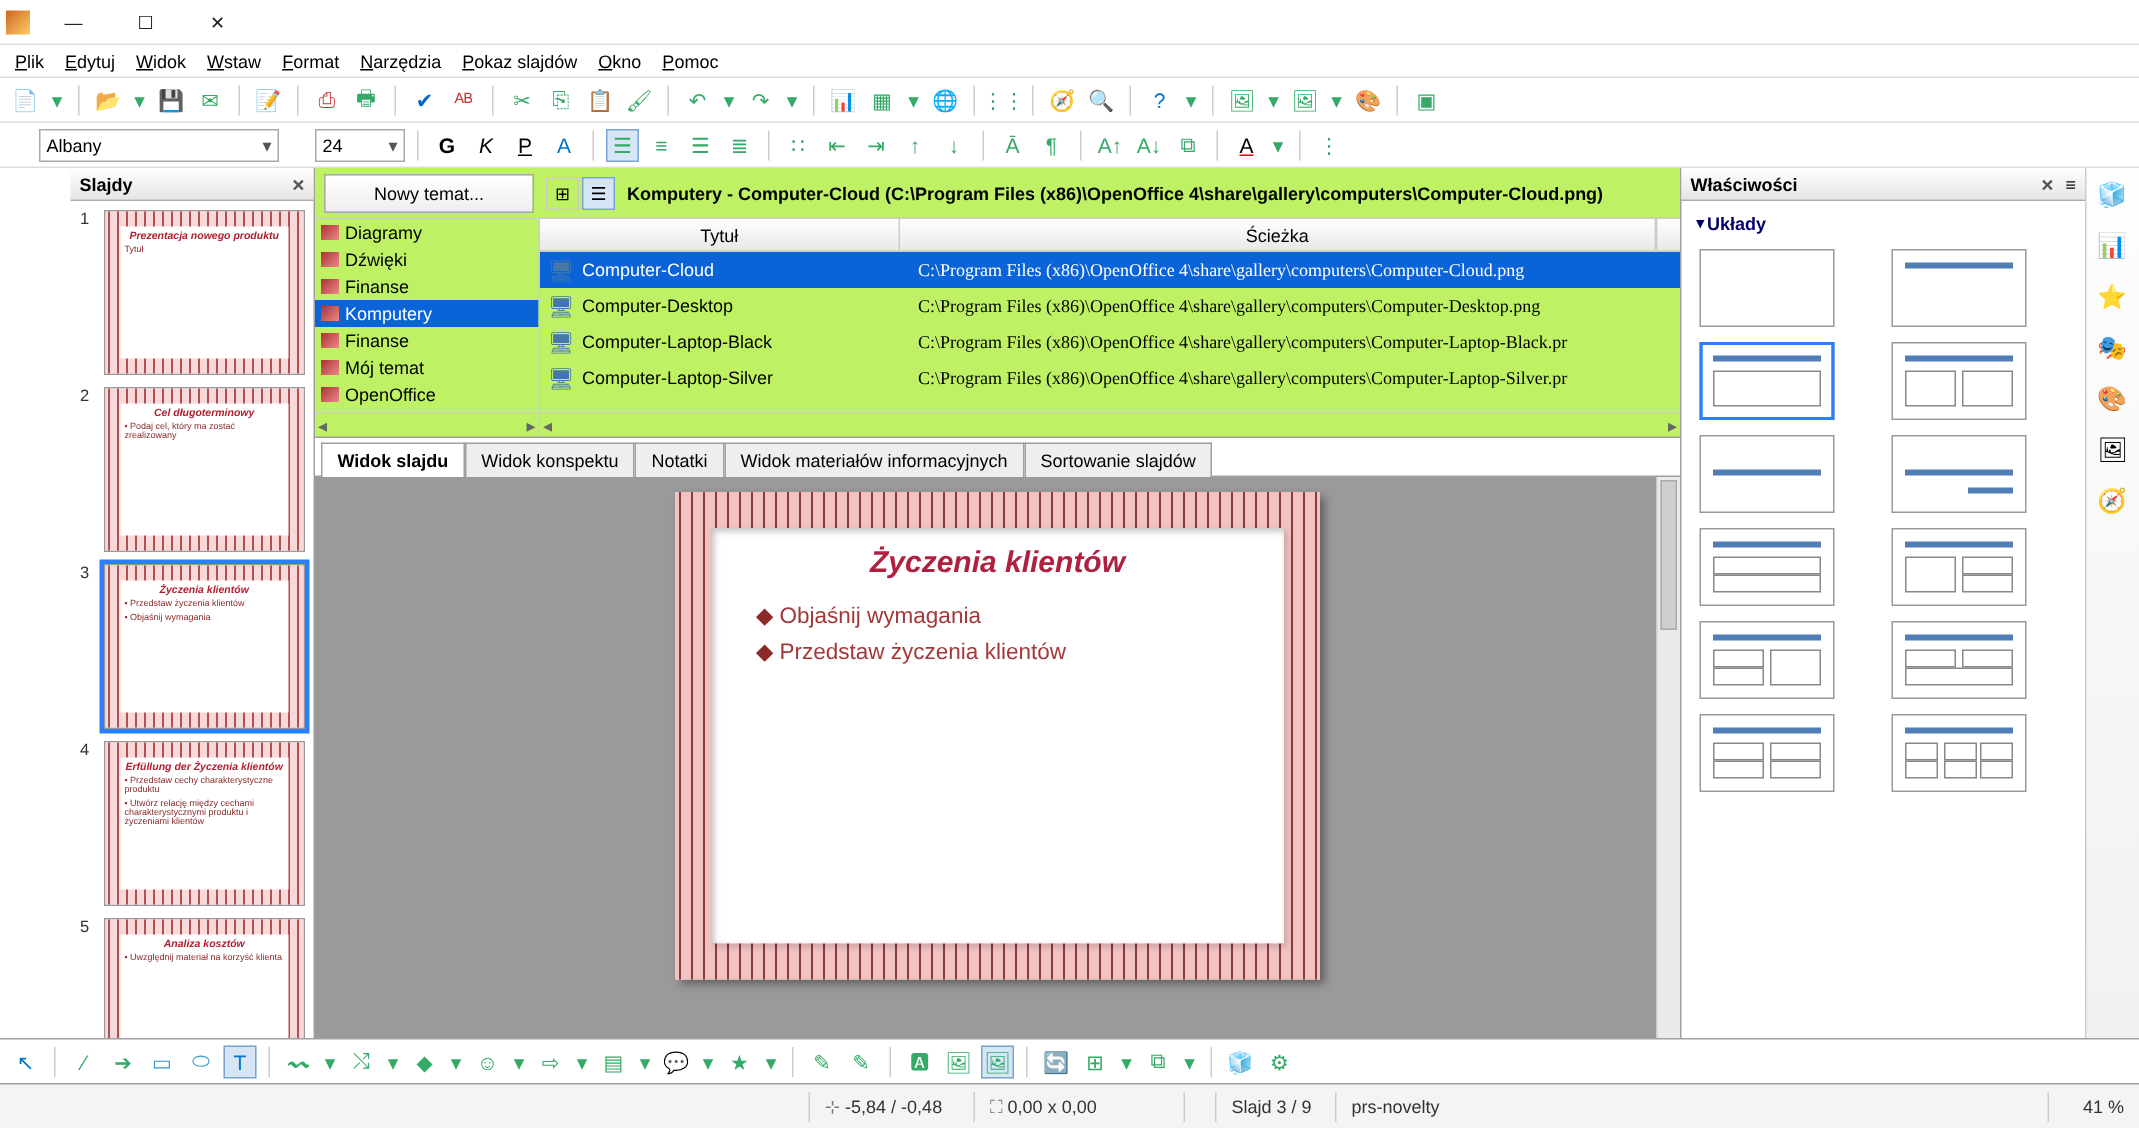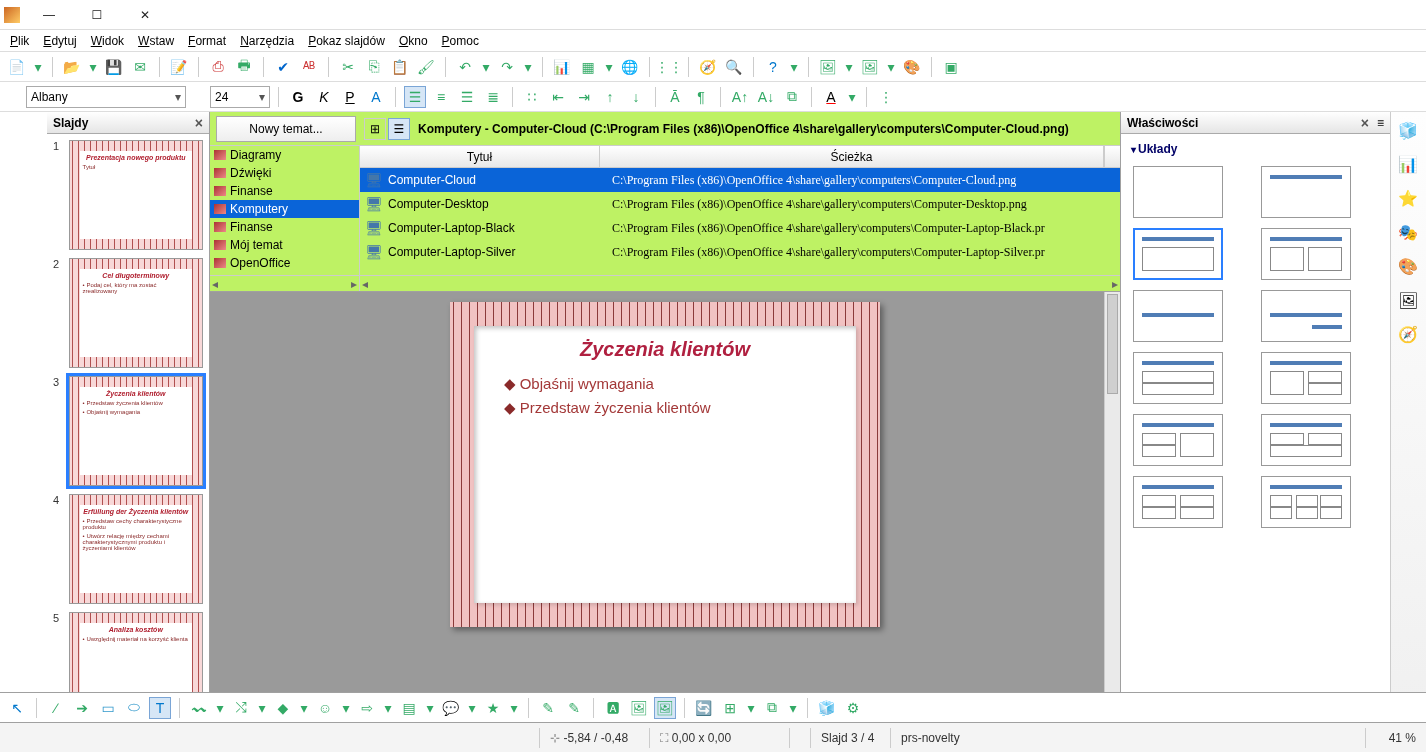--- a/index.html
+++ b/index.html
@@ -360,6 +360,13 @@
       </div>
     </div>
 
+    <div class="tabs" id="view-tabs">
+        <div class="tab active">Widok slajdu</div>
+        <div class="tab">Widok konspektu</div>
+        <div class="tab">Notatki</div>
+        <div class="tab">Widok materiałów informacyjnych</div>
+        <div class="tab">Sortowanie slajdów</div>
+      </div>
 
     <div class="editor">
       <div class="editor-inner">

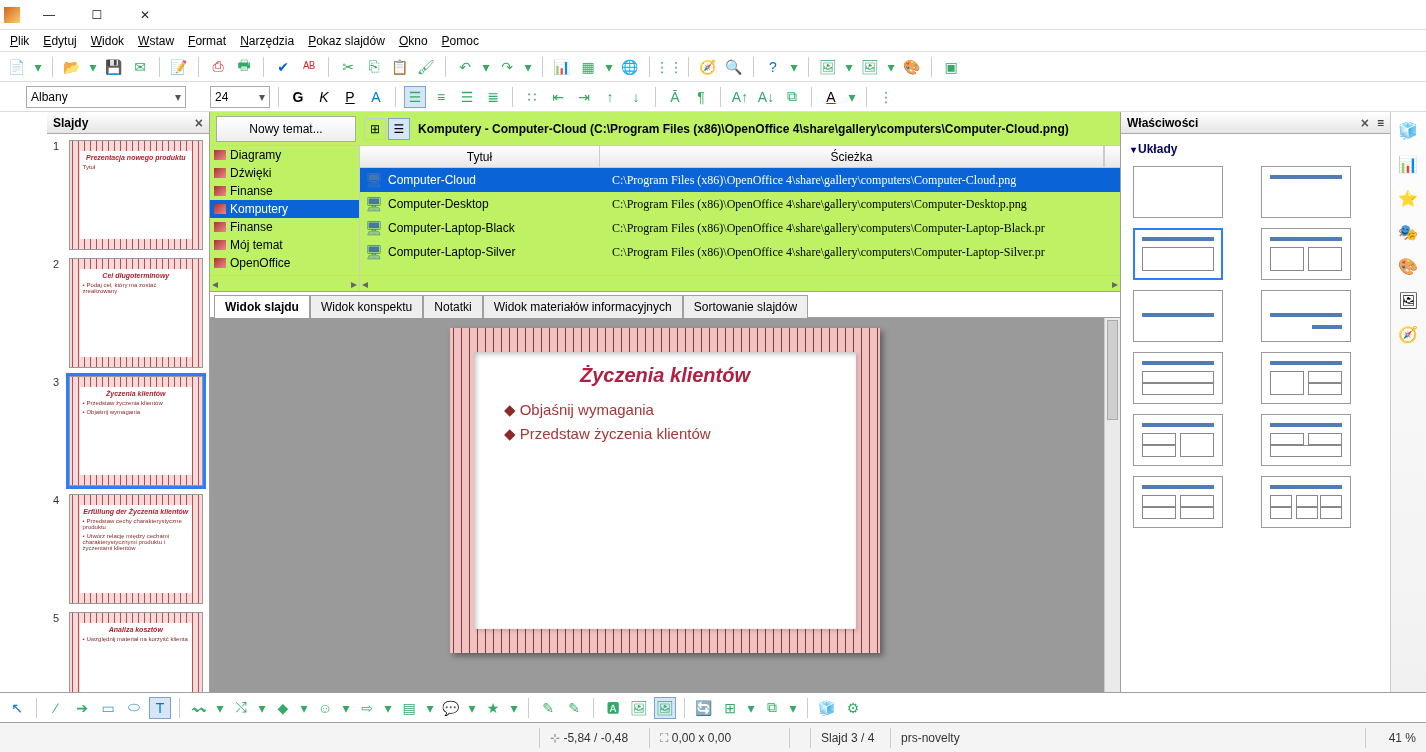--- a/index.html
+++ b/index.html
@@ -525,7 +525,7 @@
   <div class="status-cell" style="width:110px"><span style="color:#777">⊹ </span><span>-5,84 / -0,48</span></div>
   <div class="status-cell" style="width:140px"><span style="color:#777">⛶ </span><span>0,00 x 0,00</span></div>
   <div class="status-cell" style="width:20px"></div>
-  <div class="status-cell" style="width:80px">Slajd 3 / 4</div>
+  <div class="status-cell" style="width:80px">Slajd 3 / 9</div>
   <div class="status-cell" style="flex:1">prs-novelty</div>
   <div class="status-cell" style="width:60px;border-right:none;text-align:right">41 %</div>
 </div>

